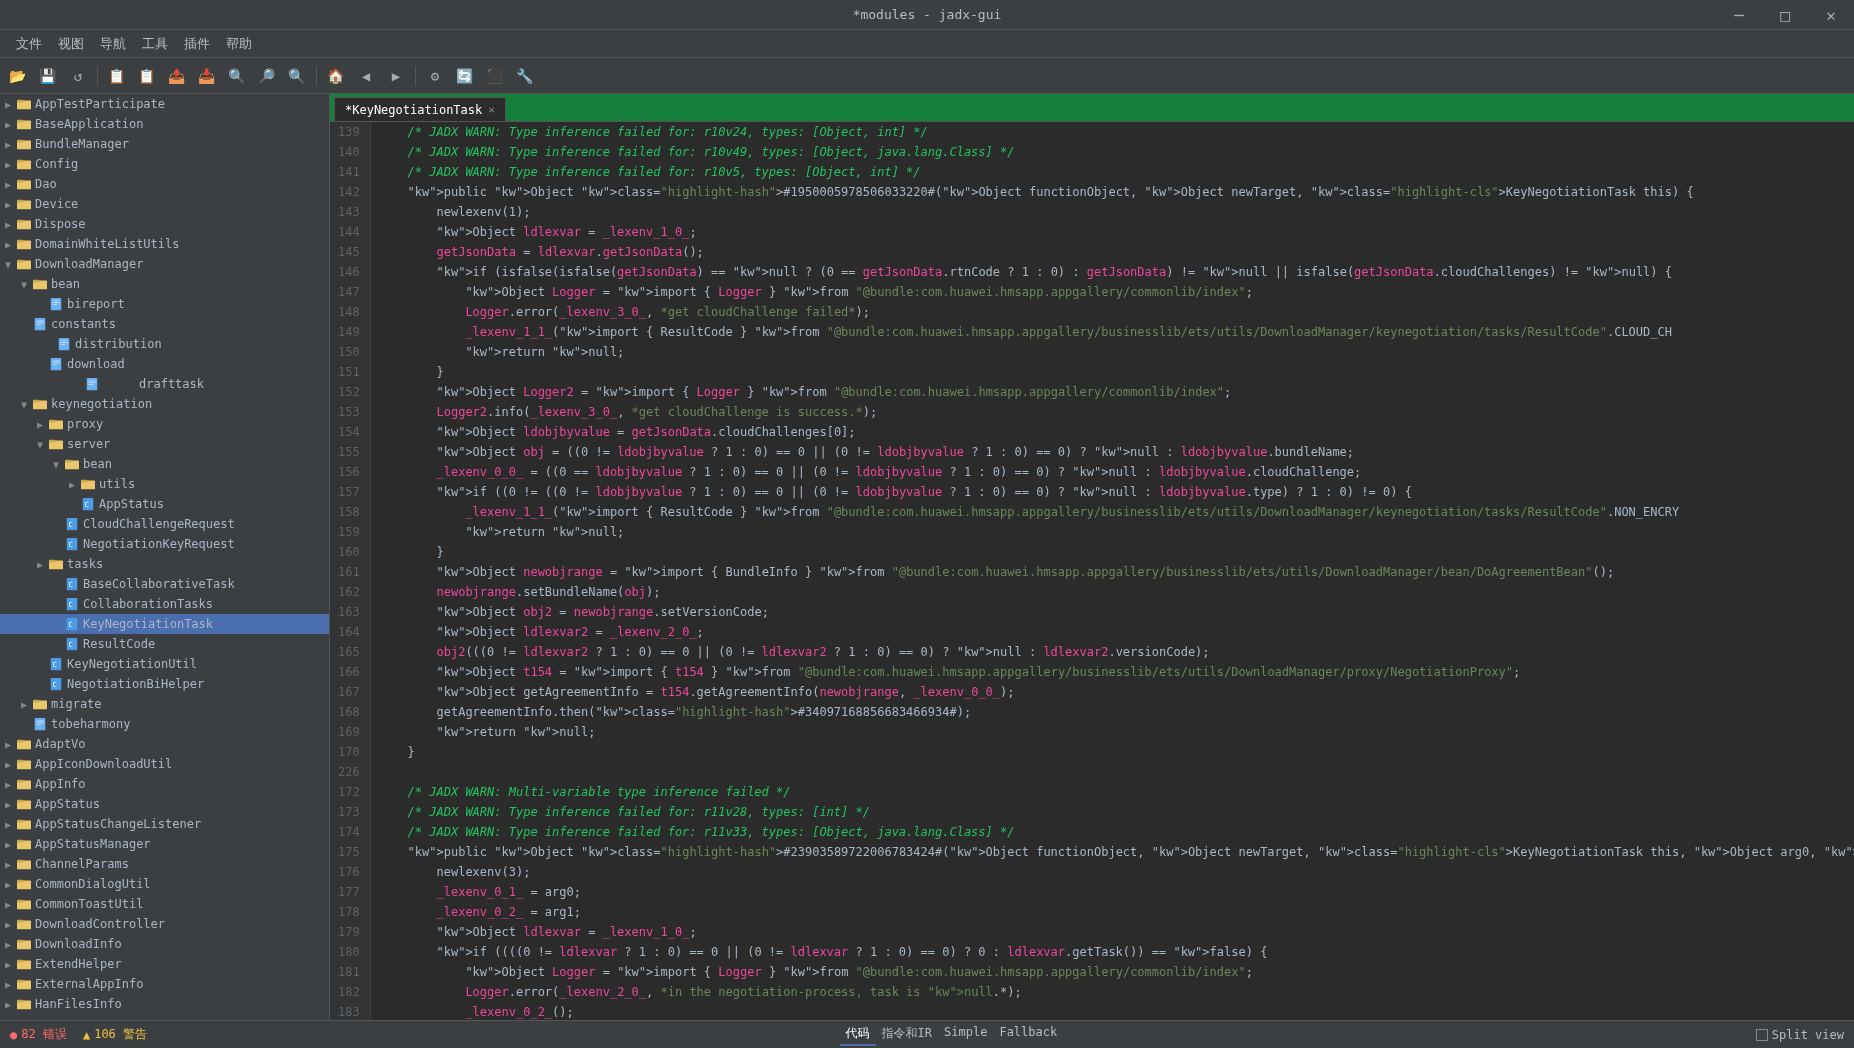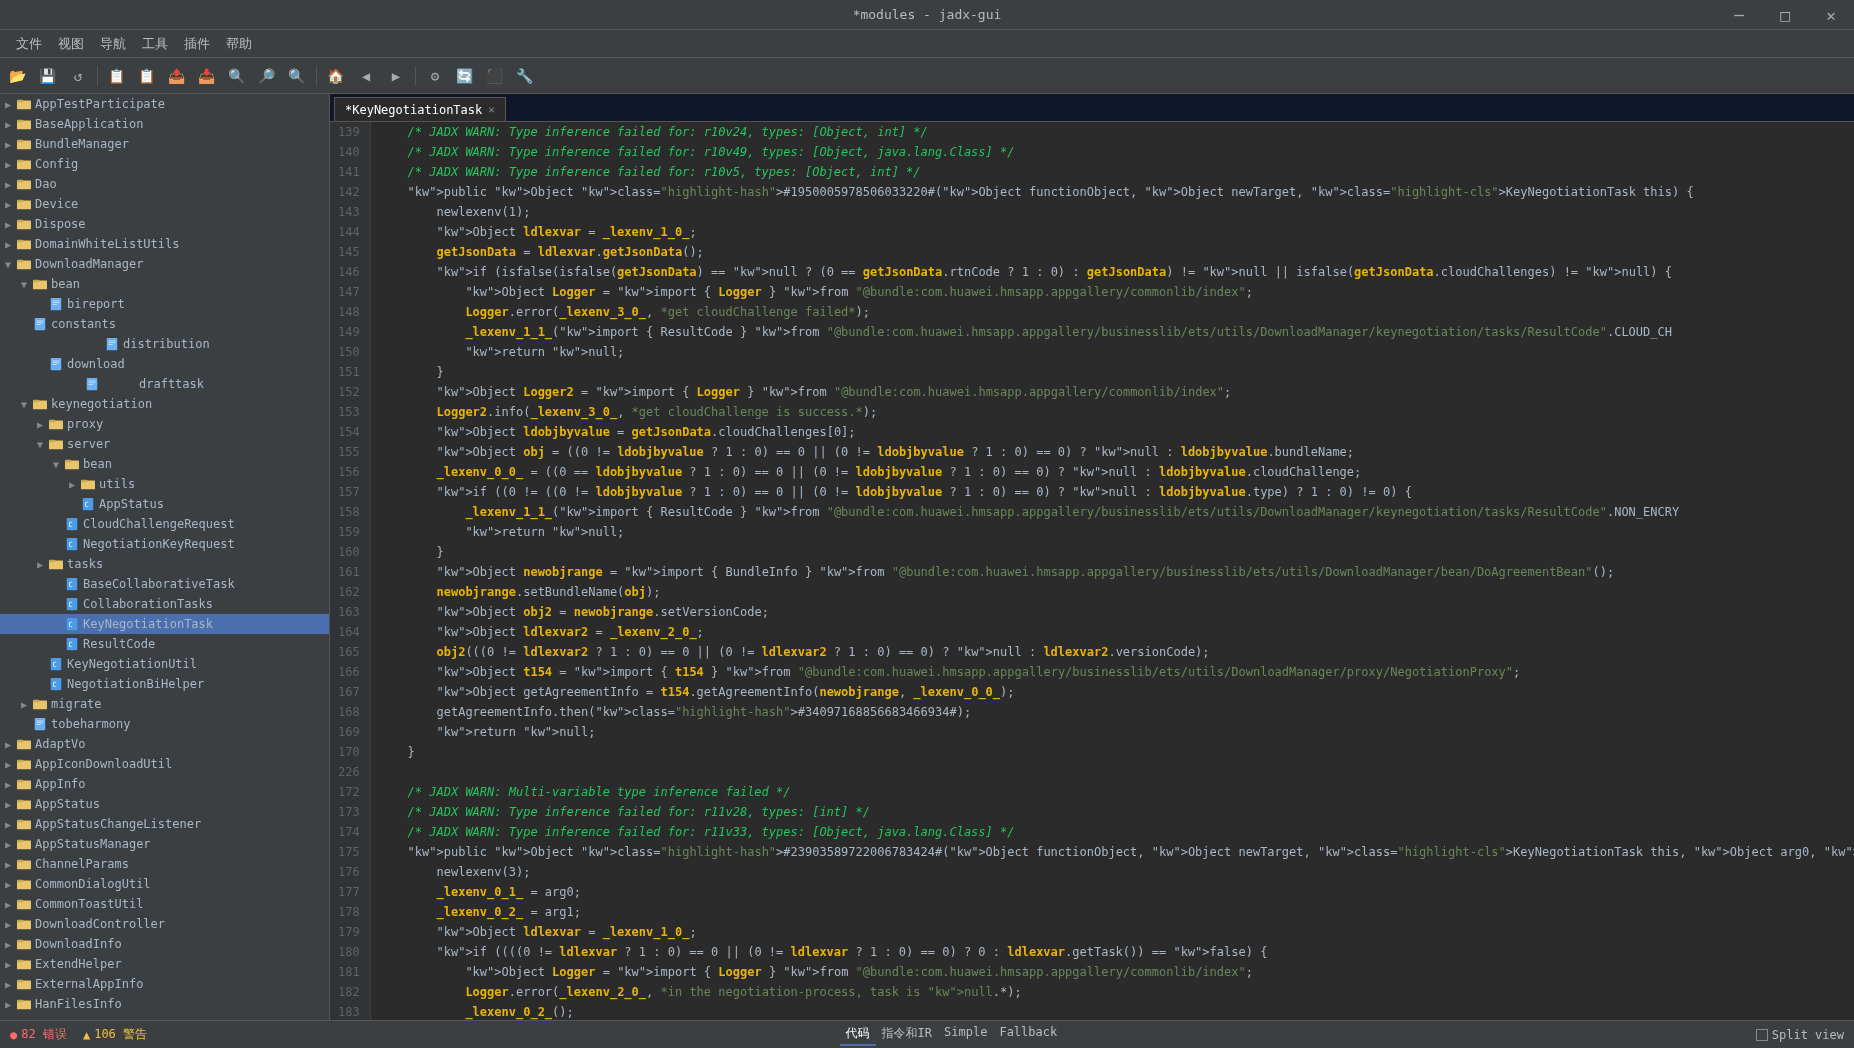--- a/index.html
+++ b/index.html
@@ -130,7 +130,7 @@
 
     
     #tabbar {
-      background: #0f172a;
+      background: #15803d;
       height: 28px;
       display: flex;
       align-items: flex-end;

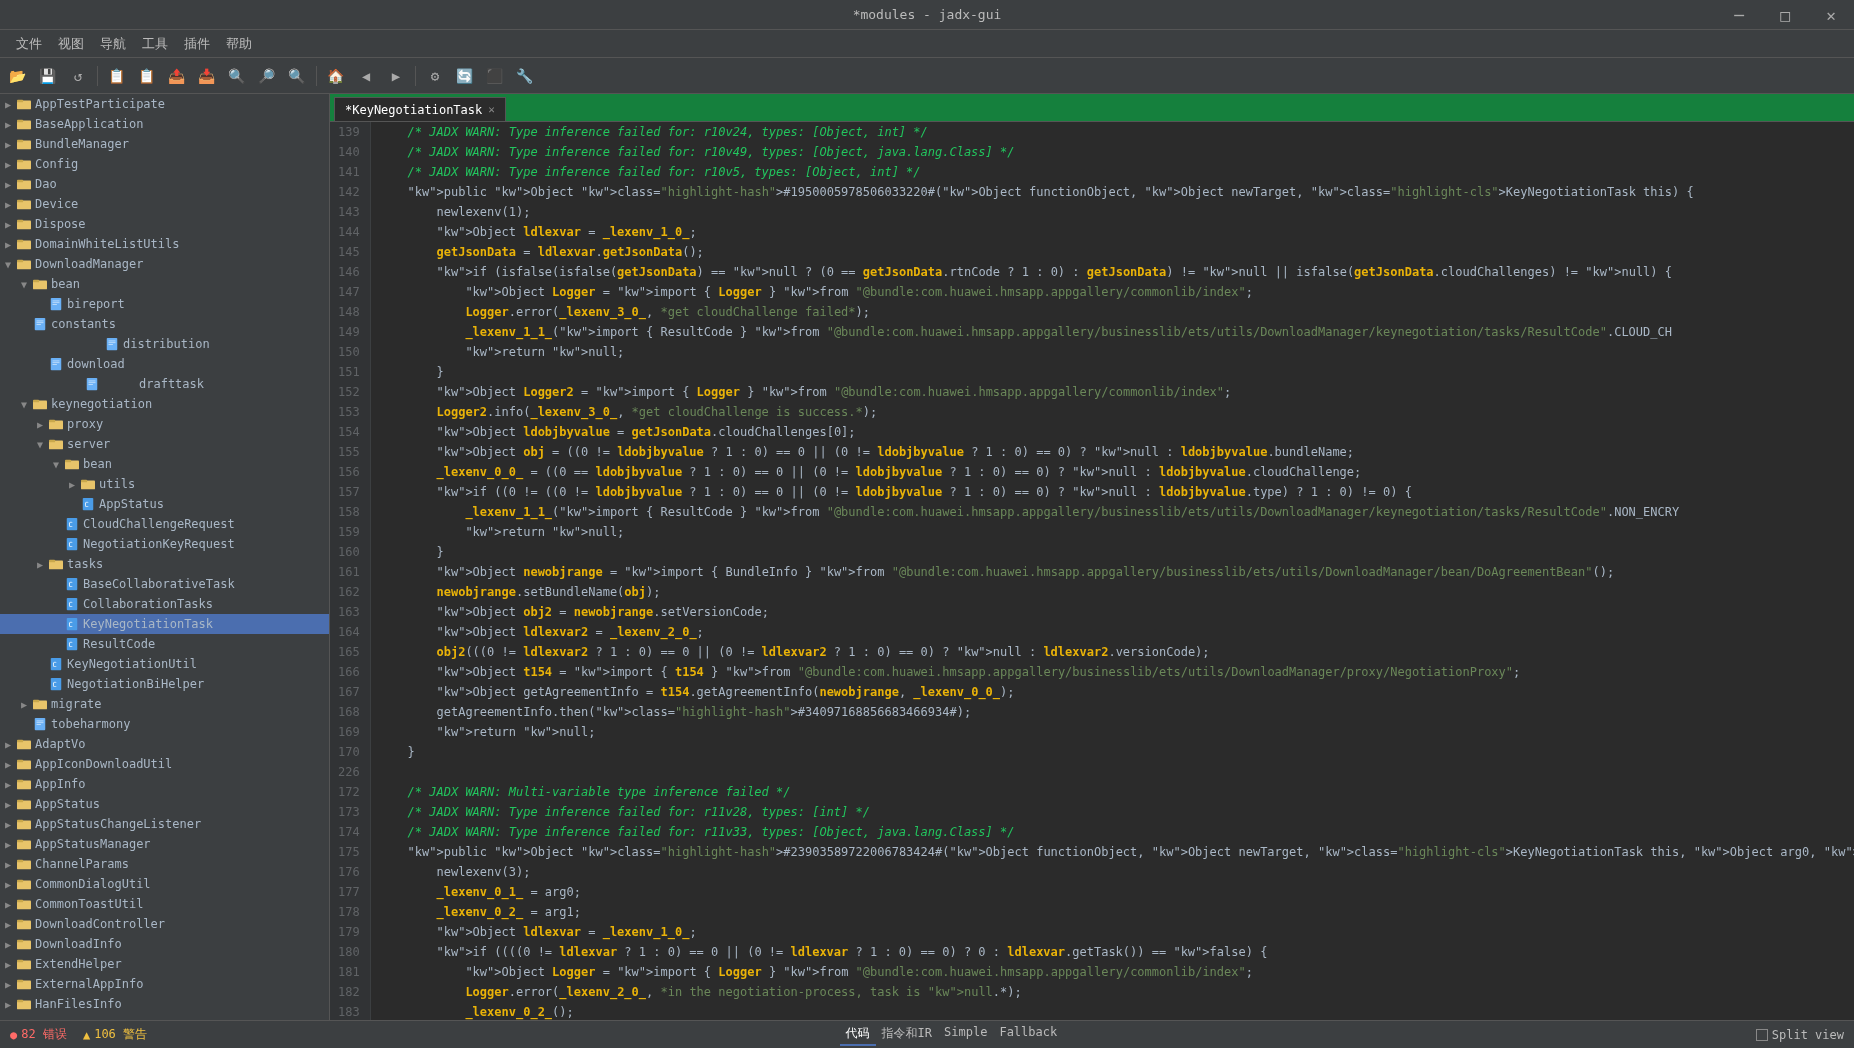--- a/index.html
+++ b/index.html
@@ -186,7 +186,7 @@
     }
     .str { color: #6a8759; }
     .comment { color: #22c55e; font-style: italic; }
-    .var { color: #eab308; font-weight: bold; }
+    .var { color: #ec4899; }
 
     
     #statusbar {

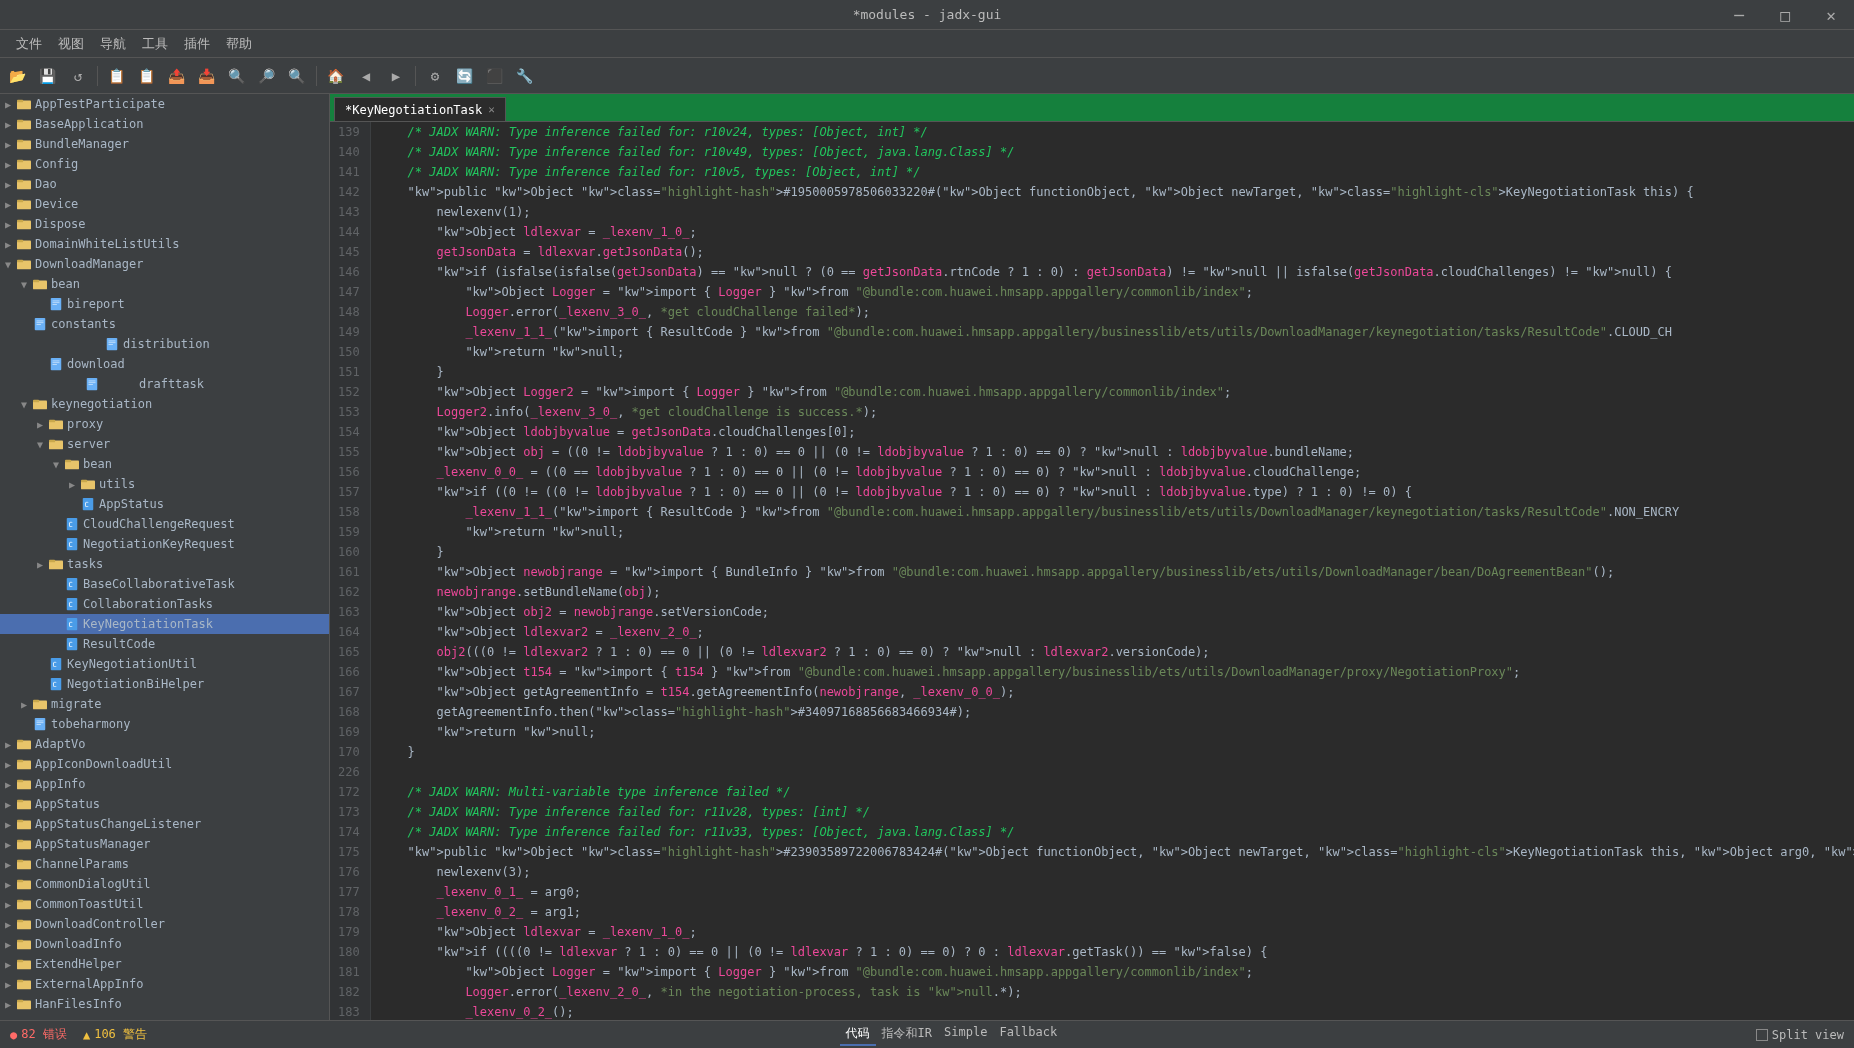--- a/index.html
+++ b/index.html
@@ -379,7 +379,7 @@
         </span>
         <span class="tree-label">constants</span>
       </div>
-      <div class="tree-item" style="padding-left: 40px; margin-left: 48px;">
+      <div class="tree-item" style="padding-left: 40px;">
         <span class="tree-arrow"> </span>
         <span class="tree-icon">
           <svg width="14" height="14" viewBox="0 0 16 16">

